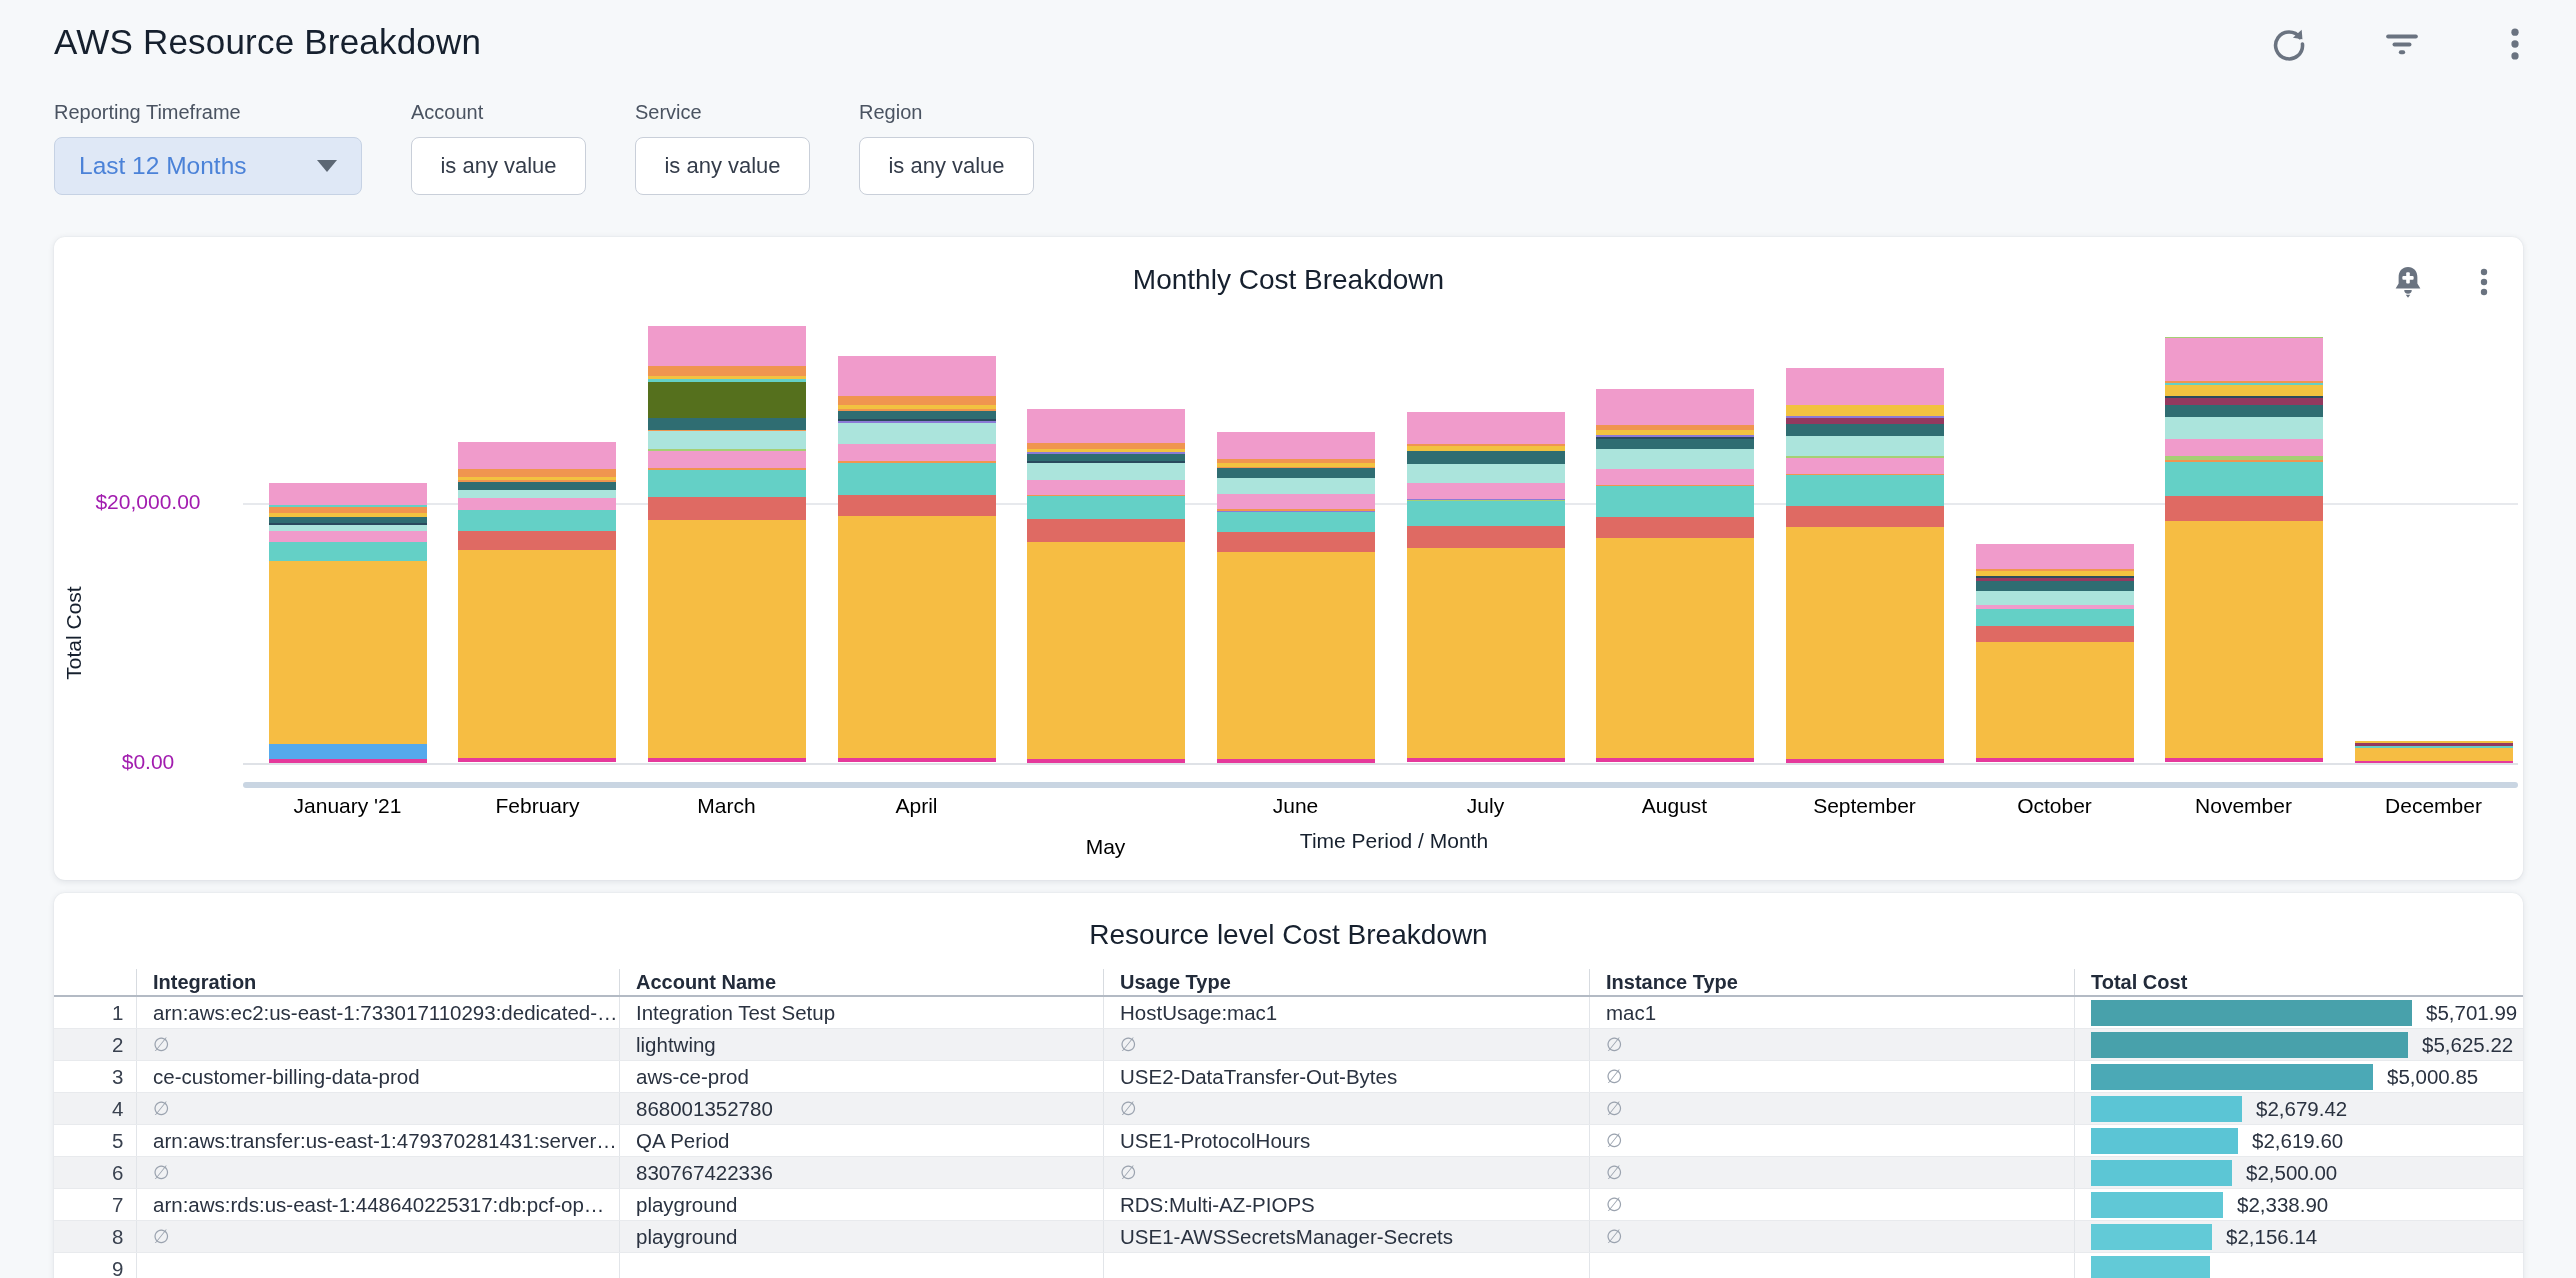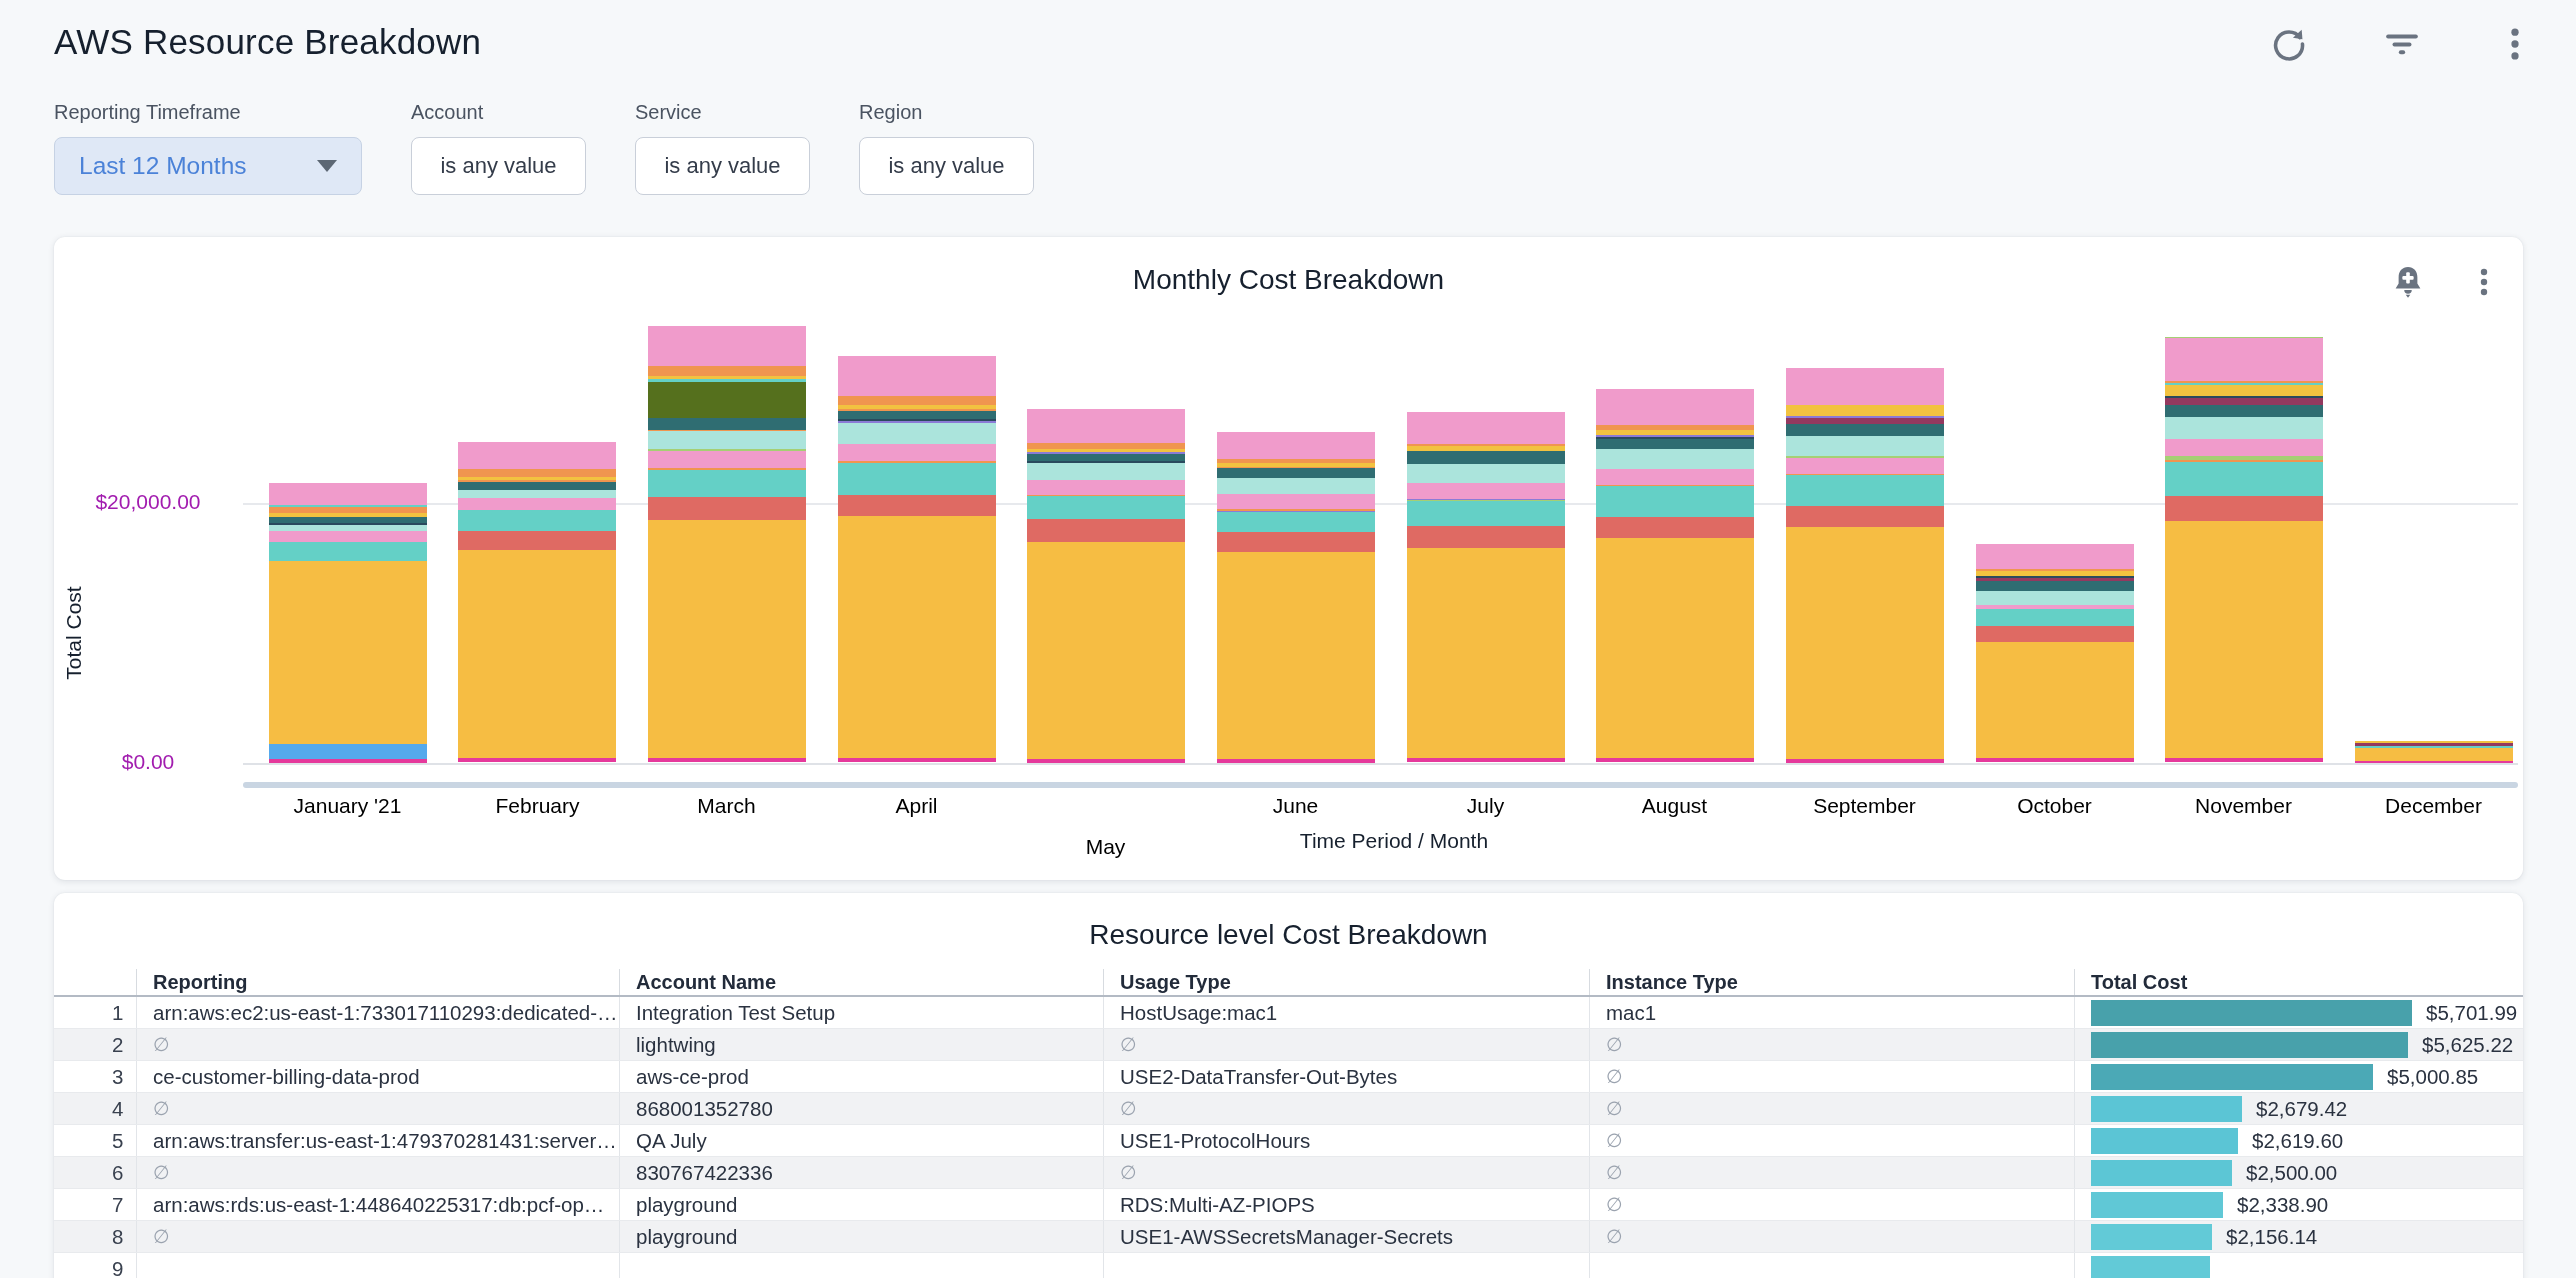--- a/index.html
+++ b/index.html
@@ -356,7 +356,7 @@
     <div class="card-title">Resource level Cost Breakdown</div>
     <div class="thead">
       <div class="hcell"></div>
-      <div class="hcell">Reporting</div>
+      <div class="hcell">Integration</div>
       <div class="hcell">Account Name</div>
       <div class="hcell">Usage Type</div>
       <div class="hcell">Instance Type</div>

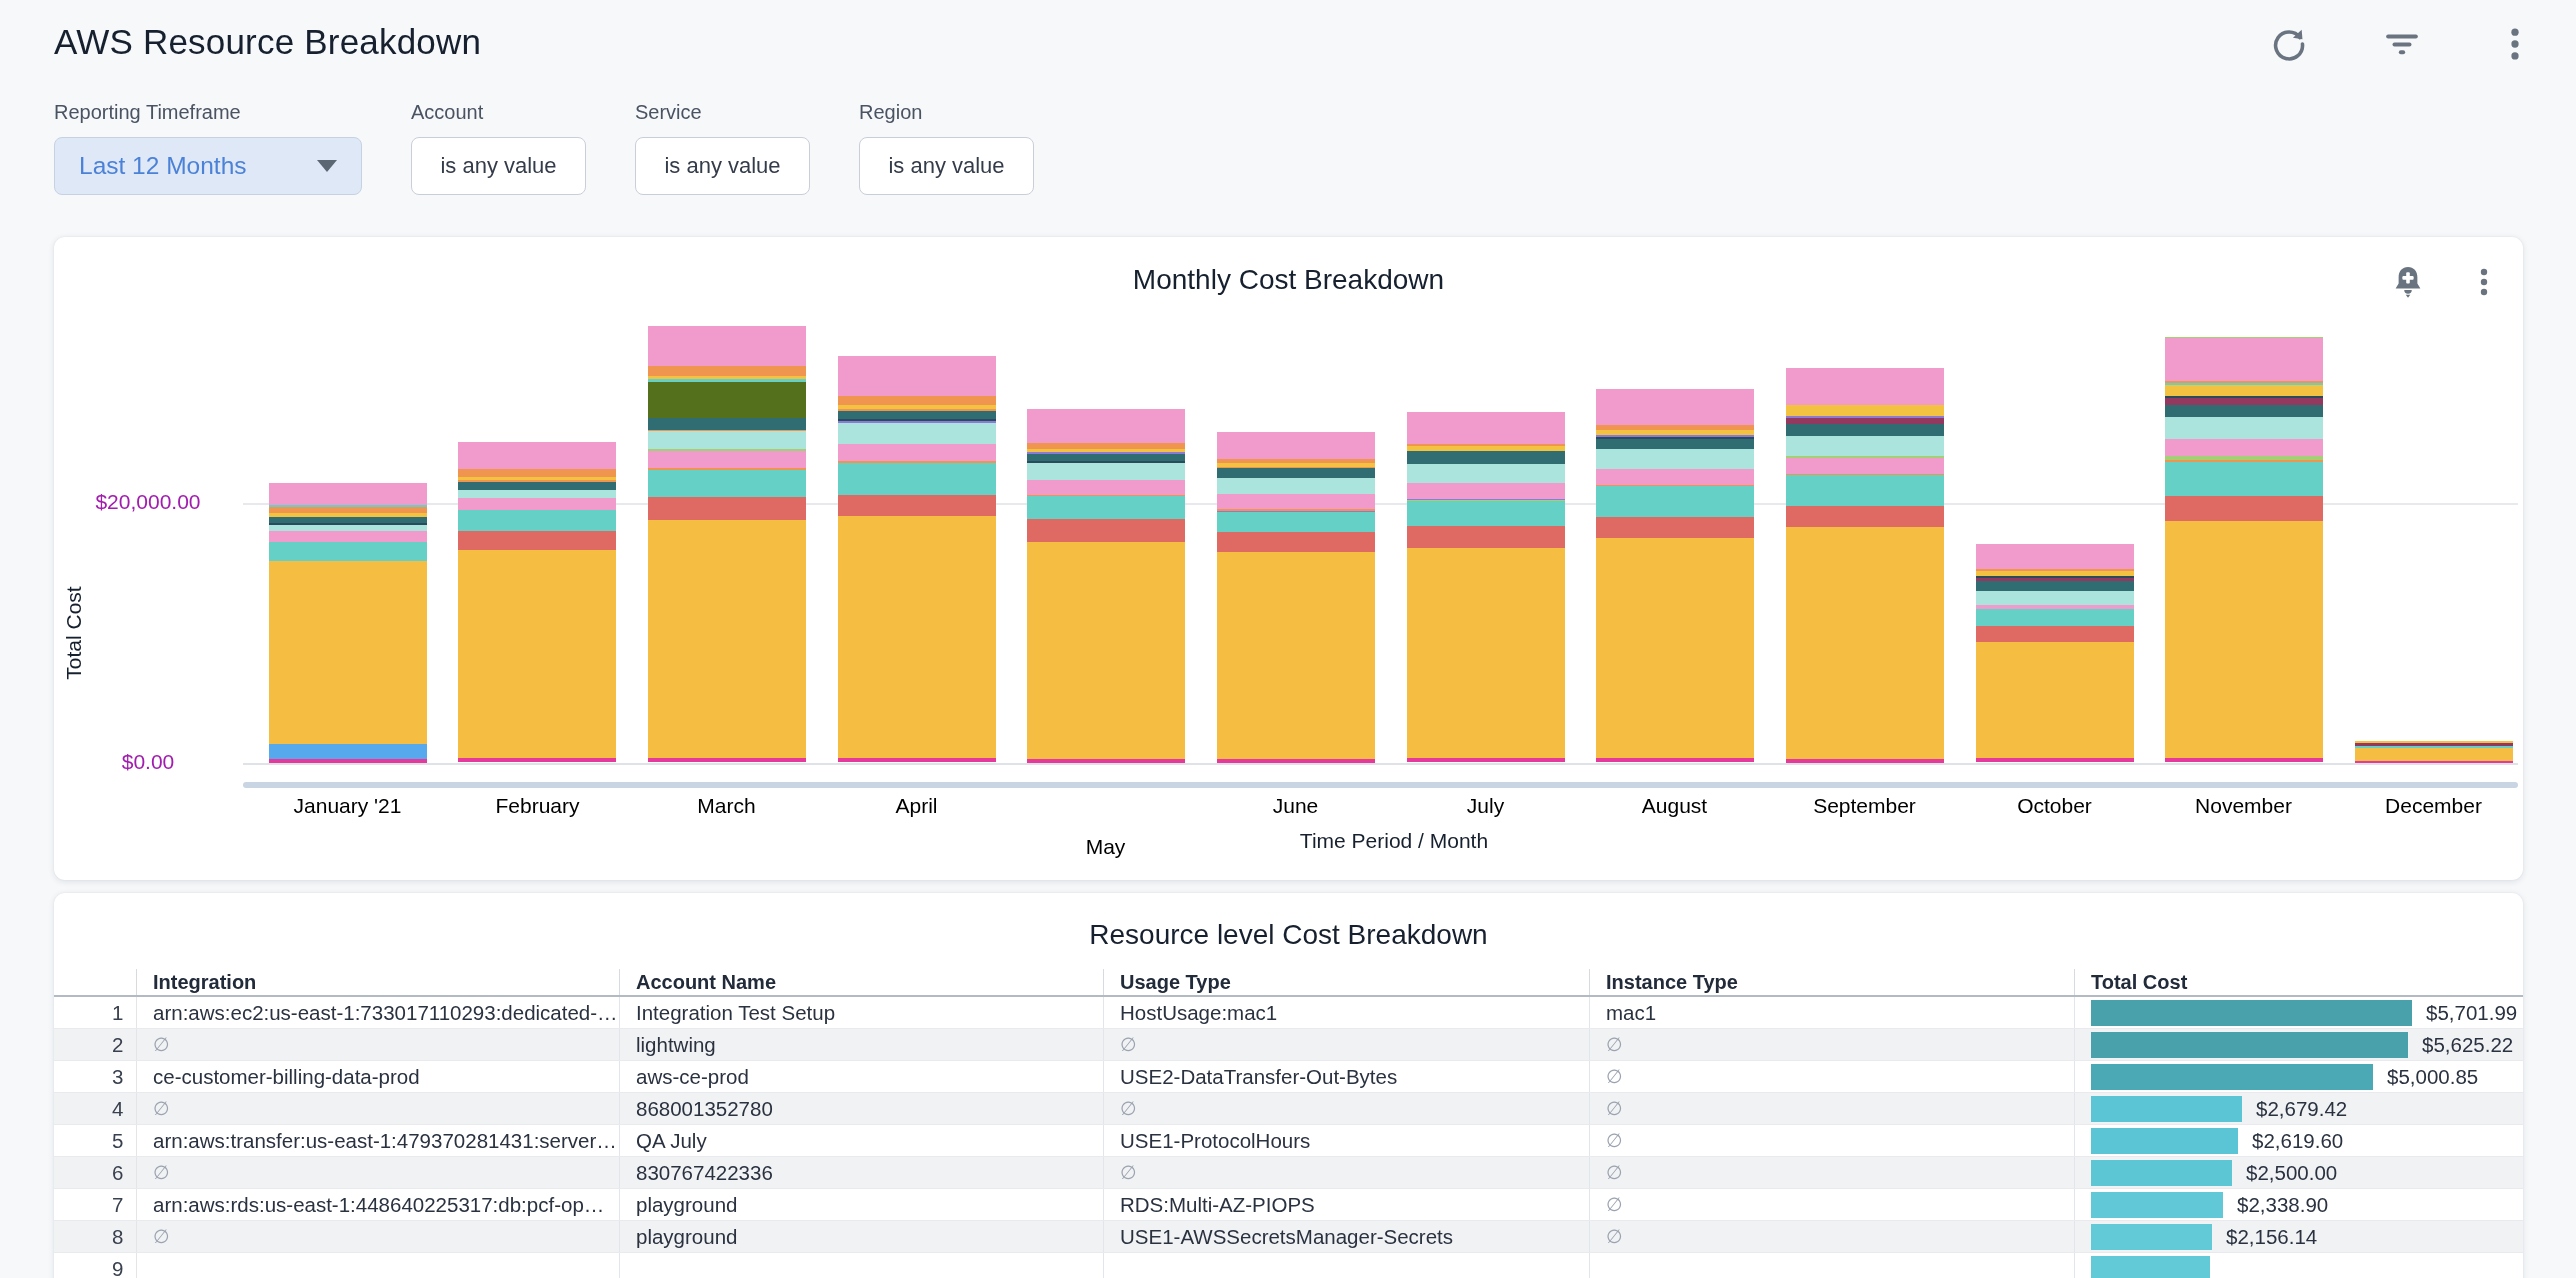--- a/index.html
+++ b/index.html
@@ -424,7 +424,7 @@
         <div class="trow">
           <div class="tcell rownum">5</div>
           <div class="tcell ">arn:aws:transfer:us-east-1:479370281431:server…</div>
-          <div class="tcell ">QA July</div>
+          <div class="tcell ">QA Period</div>
           <div class="tcell ">USE1-ProtocolHours</div>
           <div class="tcell ">
             <span class="nullsym">∅</span>

